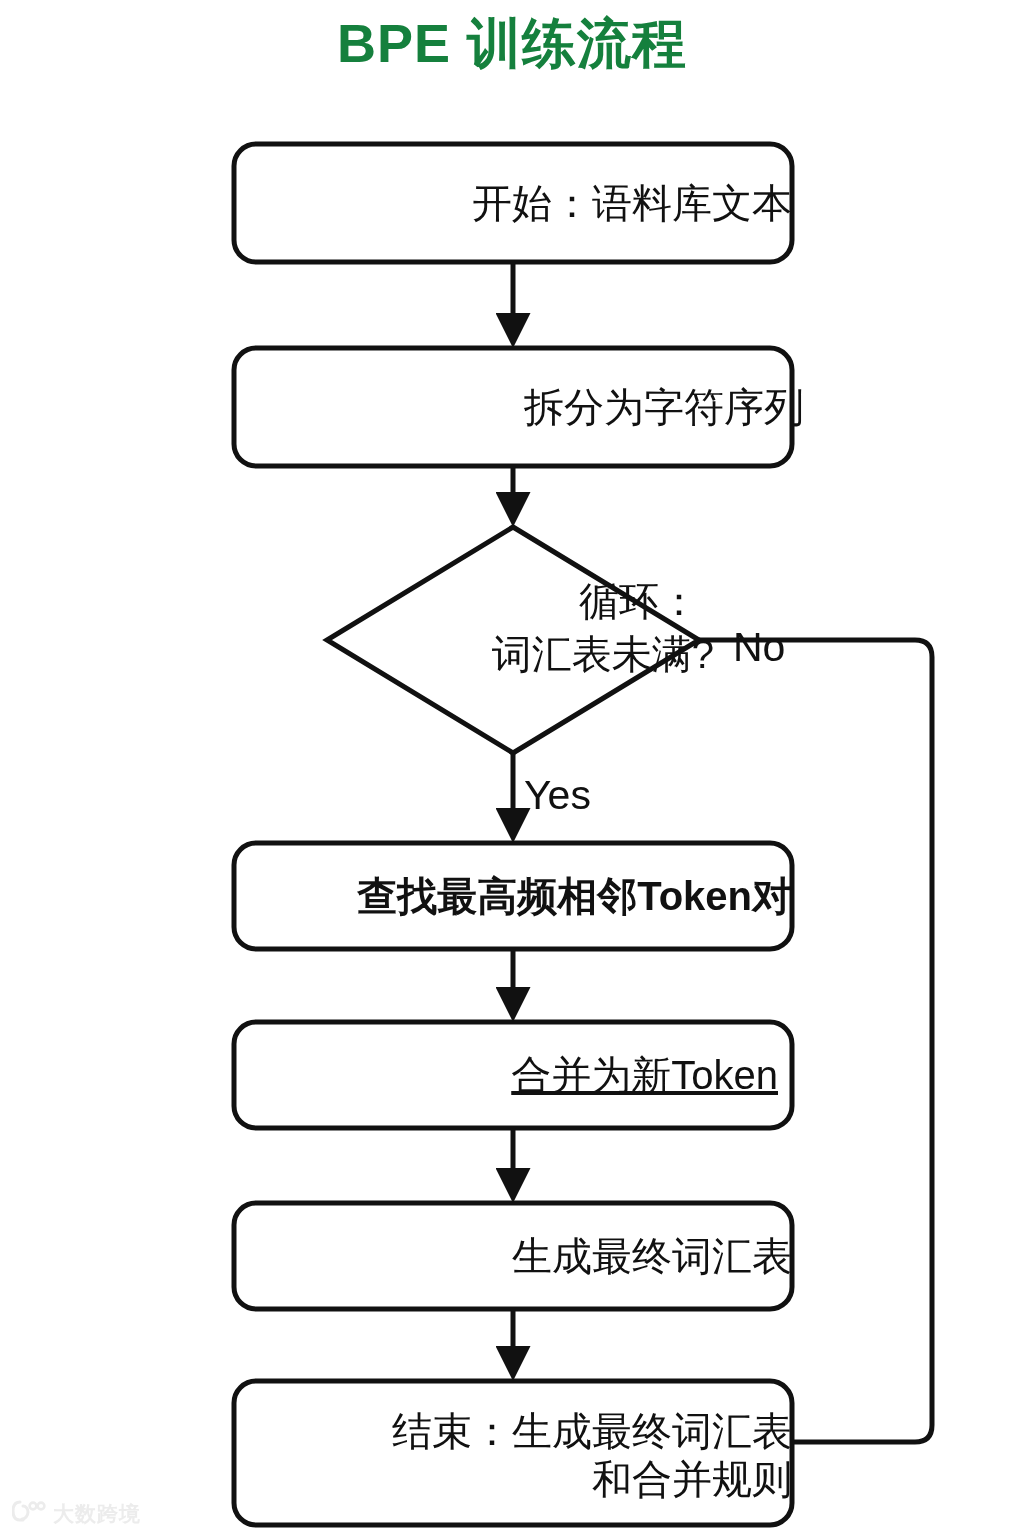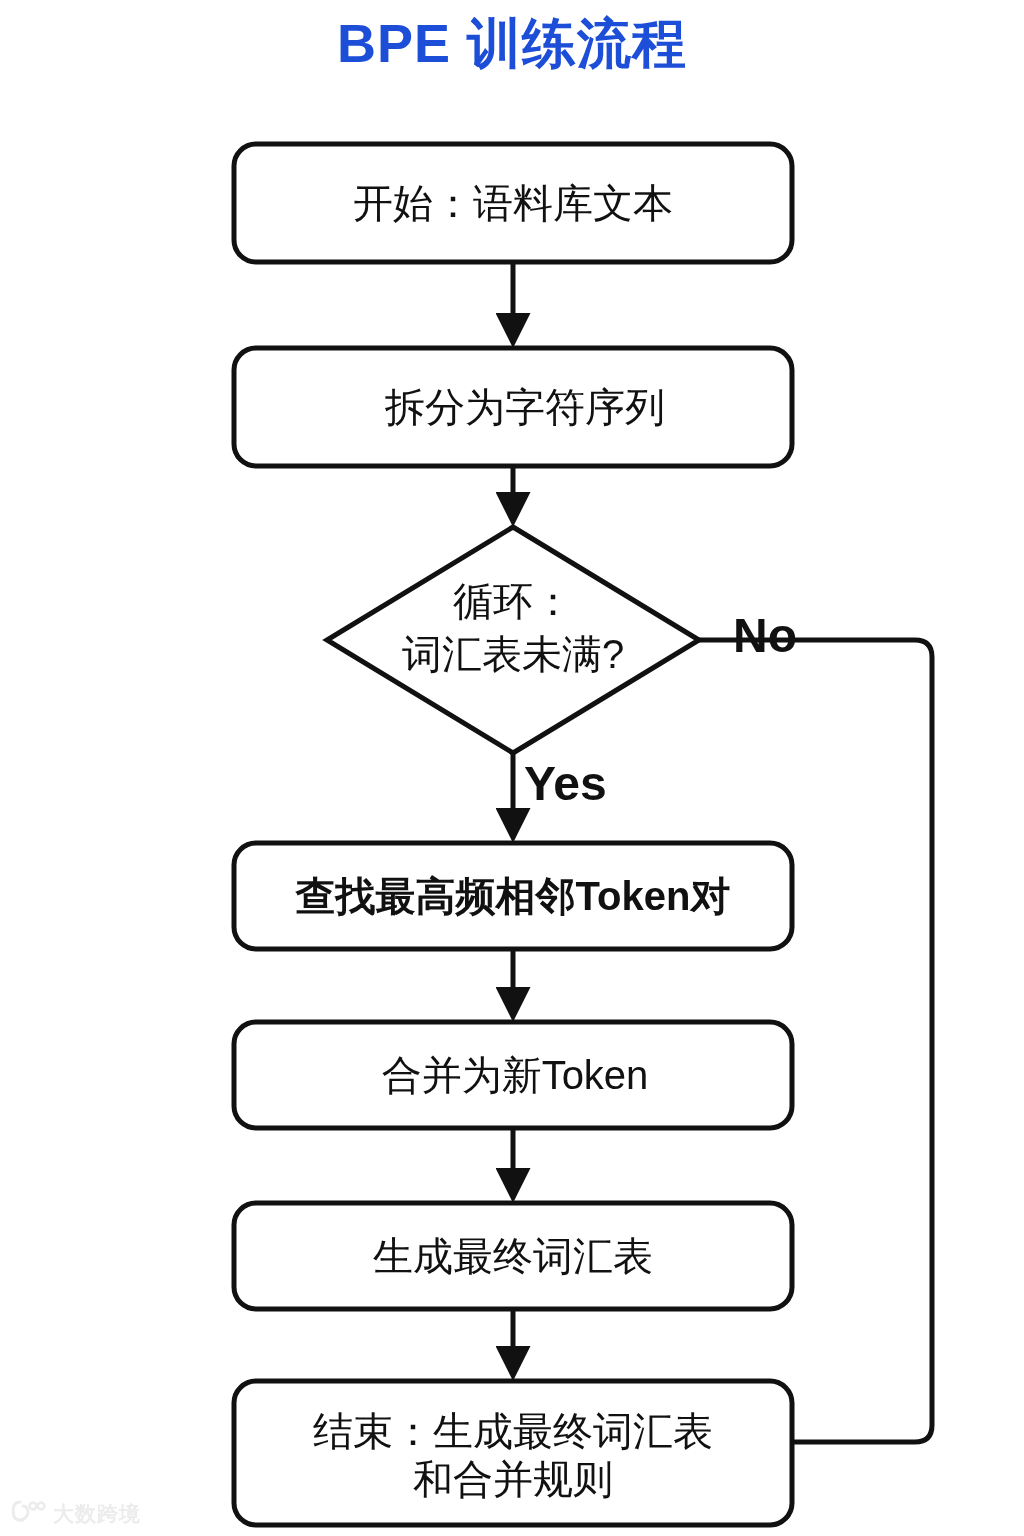--- a/index.html
+++ b/index.html
@@ -27,7 +27,7 @@
     text-align: center;
     font-size: 54px;
     font-weight: bold;
-    color: #1d4ed8;
+    color: #15803d;
     letter-spacing: 1px;
     line-height: 1.1;
     white-space: nowrap;

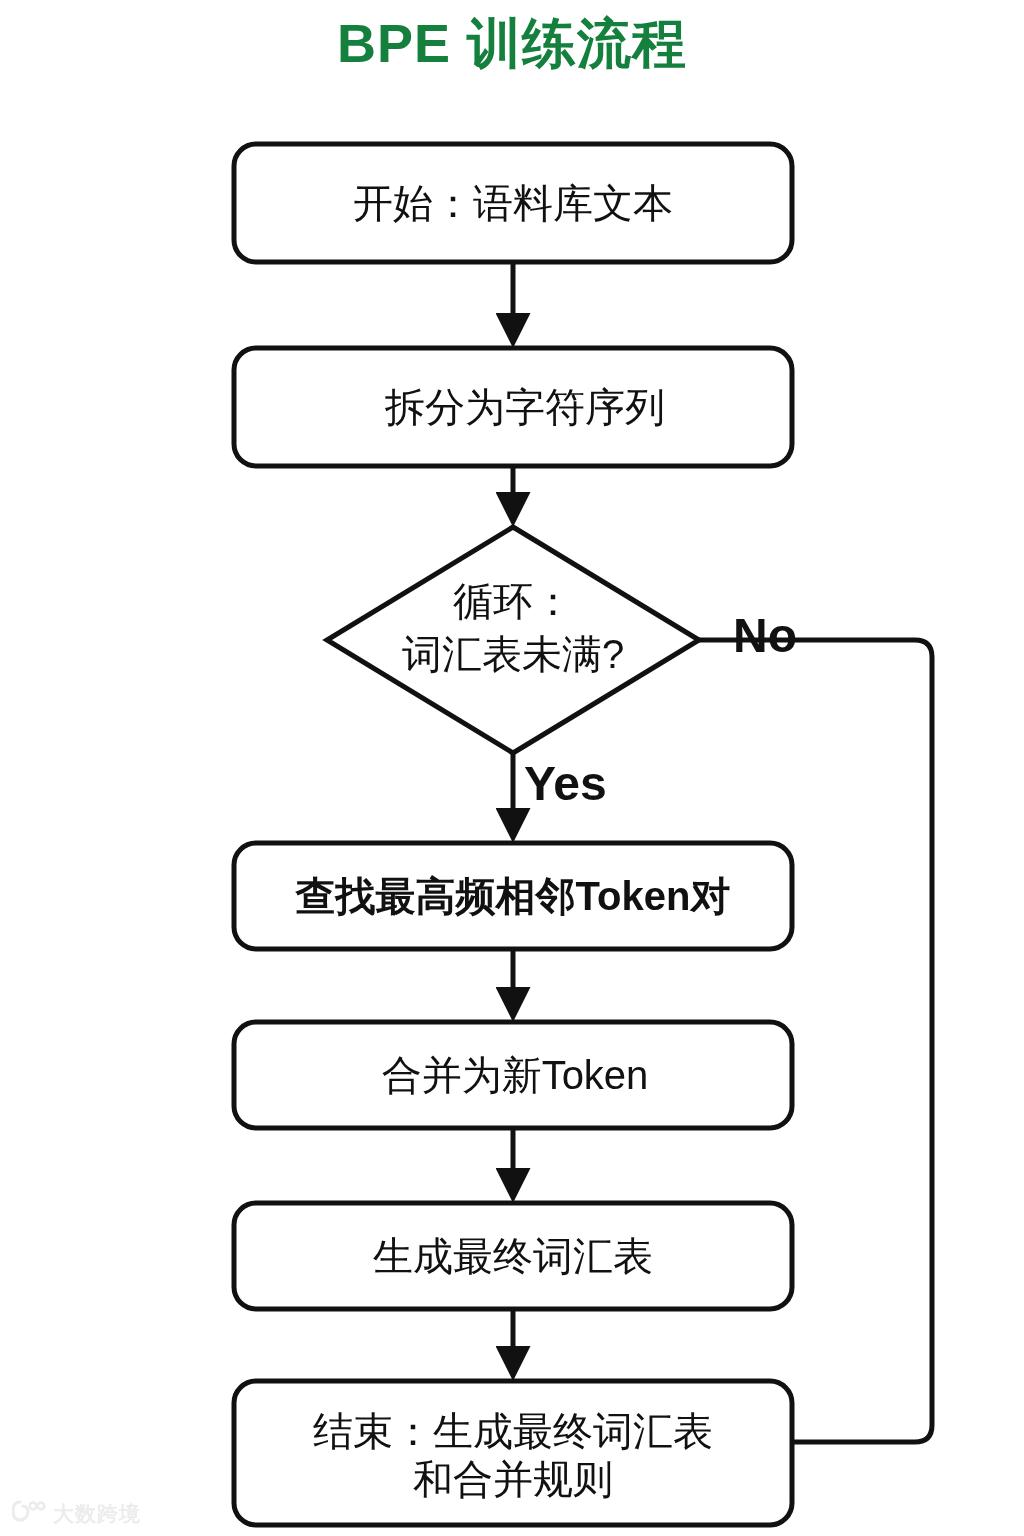--- a/index.html
+++ b/index.html
@@ -45,7 +45,7 @@
   
   .node-label {
     position: absolute;
-    text-align: center;
+    text-align: right;
     color: #111111;
     font-size: 40px;
     line-height: 1.18;

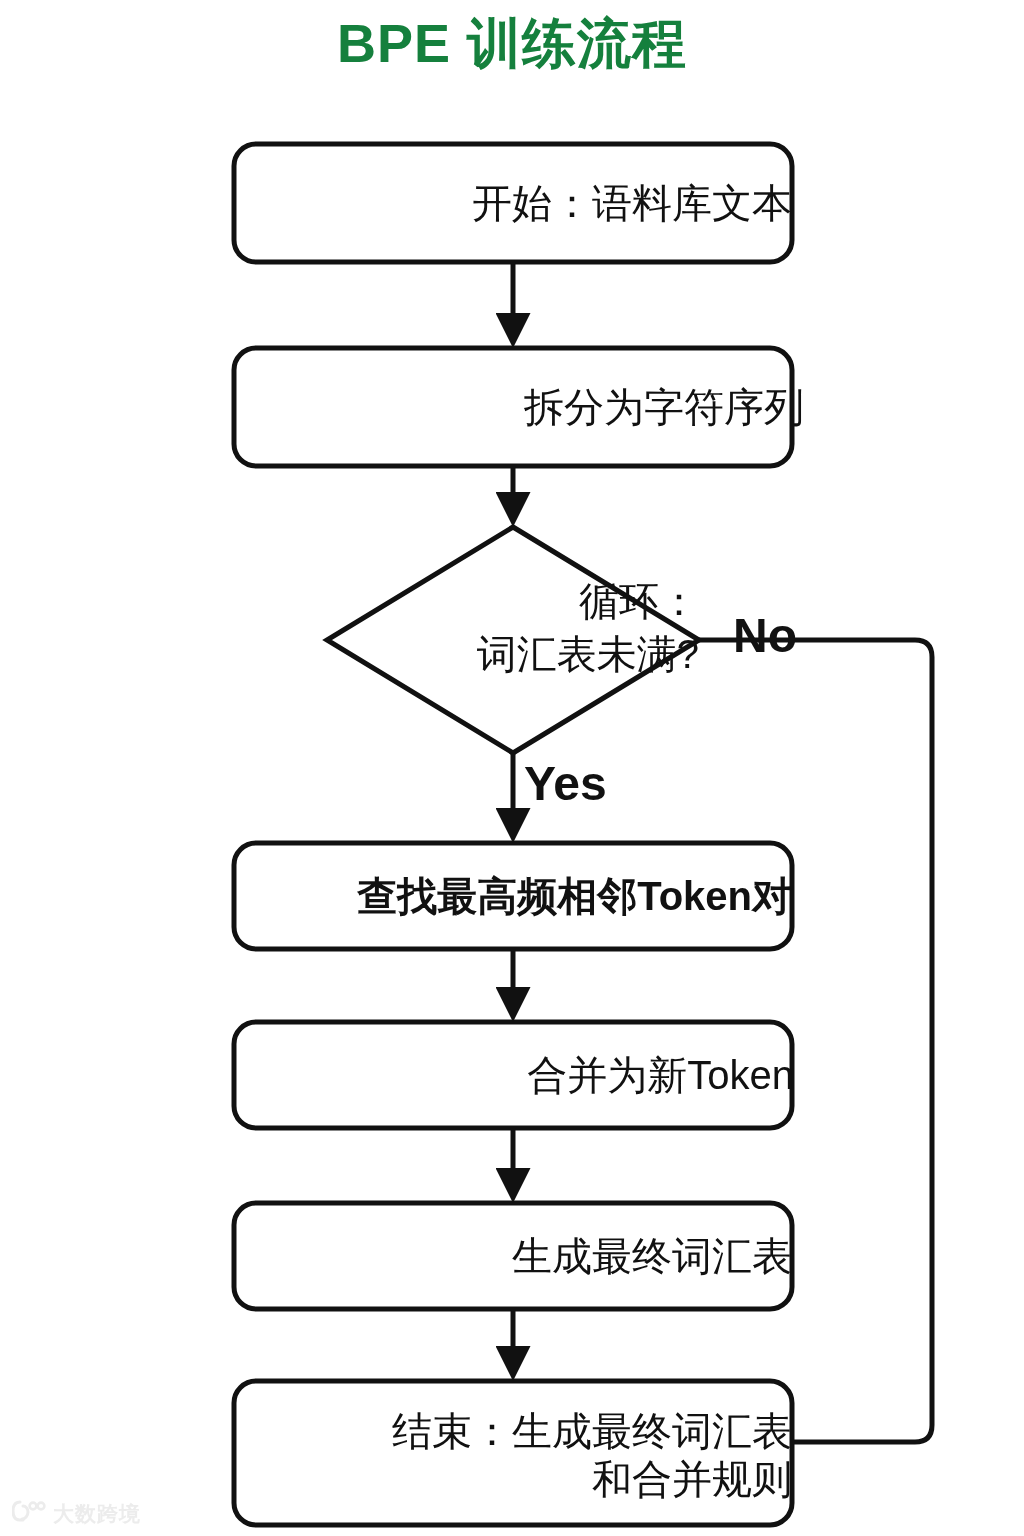--- a/index.html
+++ b/index.html
@@ -136,7 +136,7 @@
 
   <div class="node-label" style="left:327px; top:578px; width:372px;">循环：</div>
 
-  <div class="node-label" style="left:327px; top:631px; width:372px;">词汇表未满?</div>
+  <div class="node-label" style="left:342px; top:631px; width:372px;">词汇表未满?</div>
 
   <div class="node-label" style="left:234px; top:873px; width:558px;font-weight:bold;">查找最高频相邻Token对</div>
 

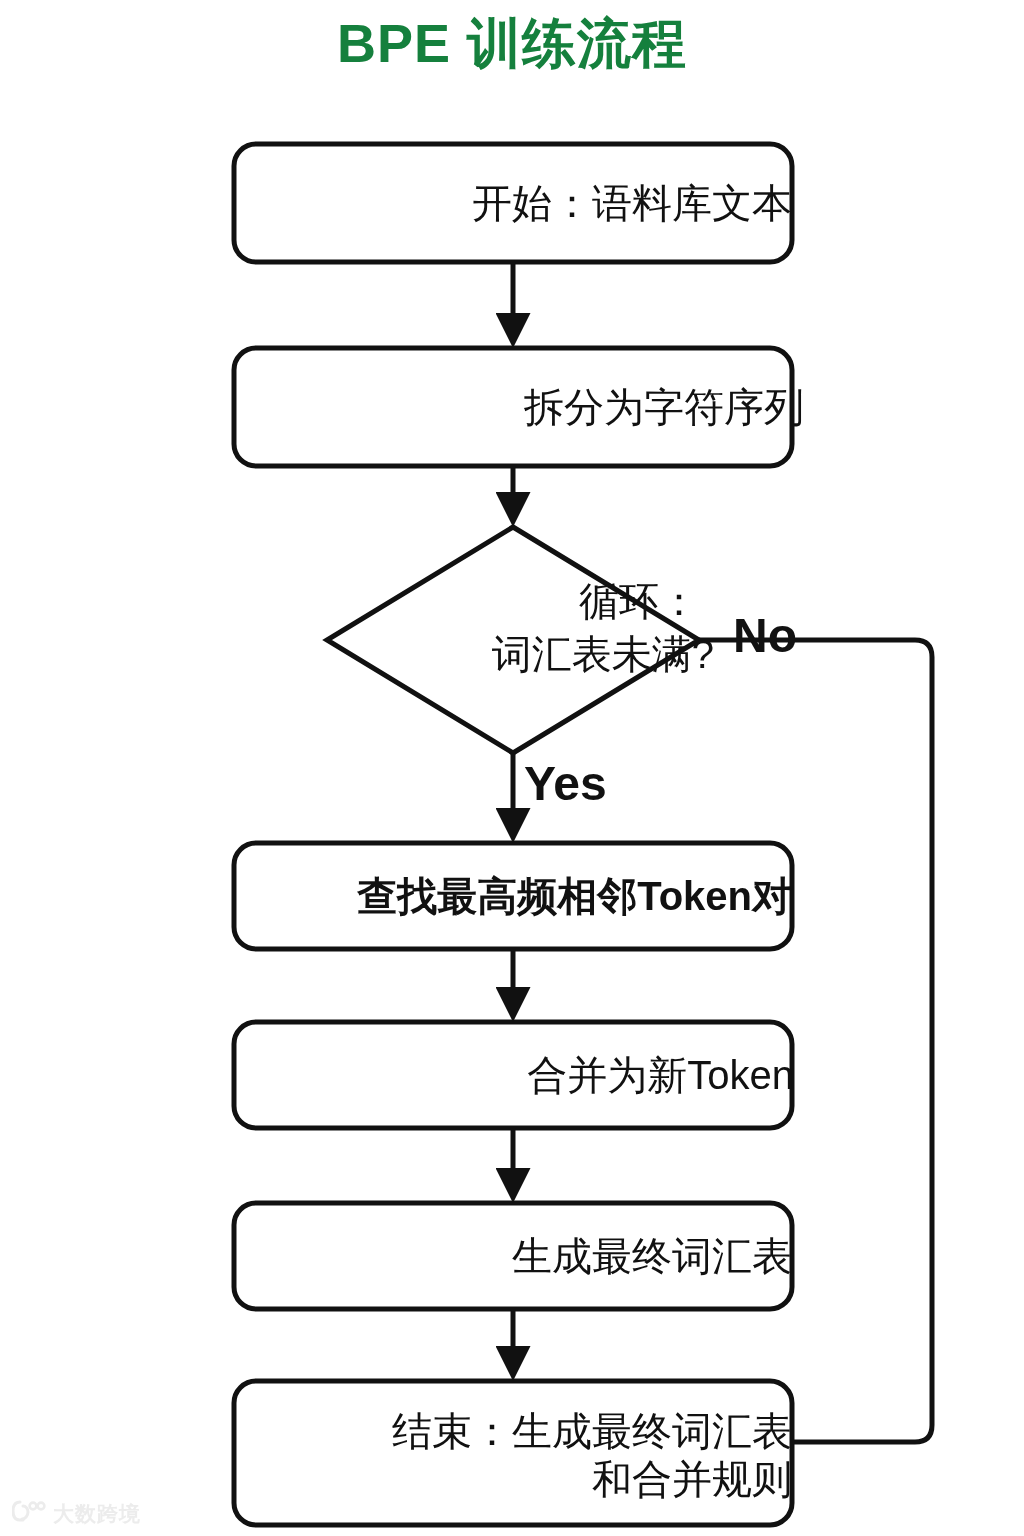--- a/index.html
+++ b/index.html
@@ -57,9 +57,10 @@
   .edge-label {
     position: absolute;
     color: #111111;
-    font-size: 48px;
-    font-weight: 700;
+    font-size: 41px;
+    font-weight: 400;
     white-space: nowrap;
+    margin-top: 16px;
   }
 
   

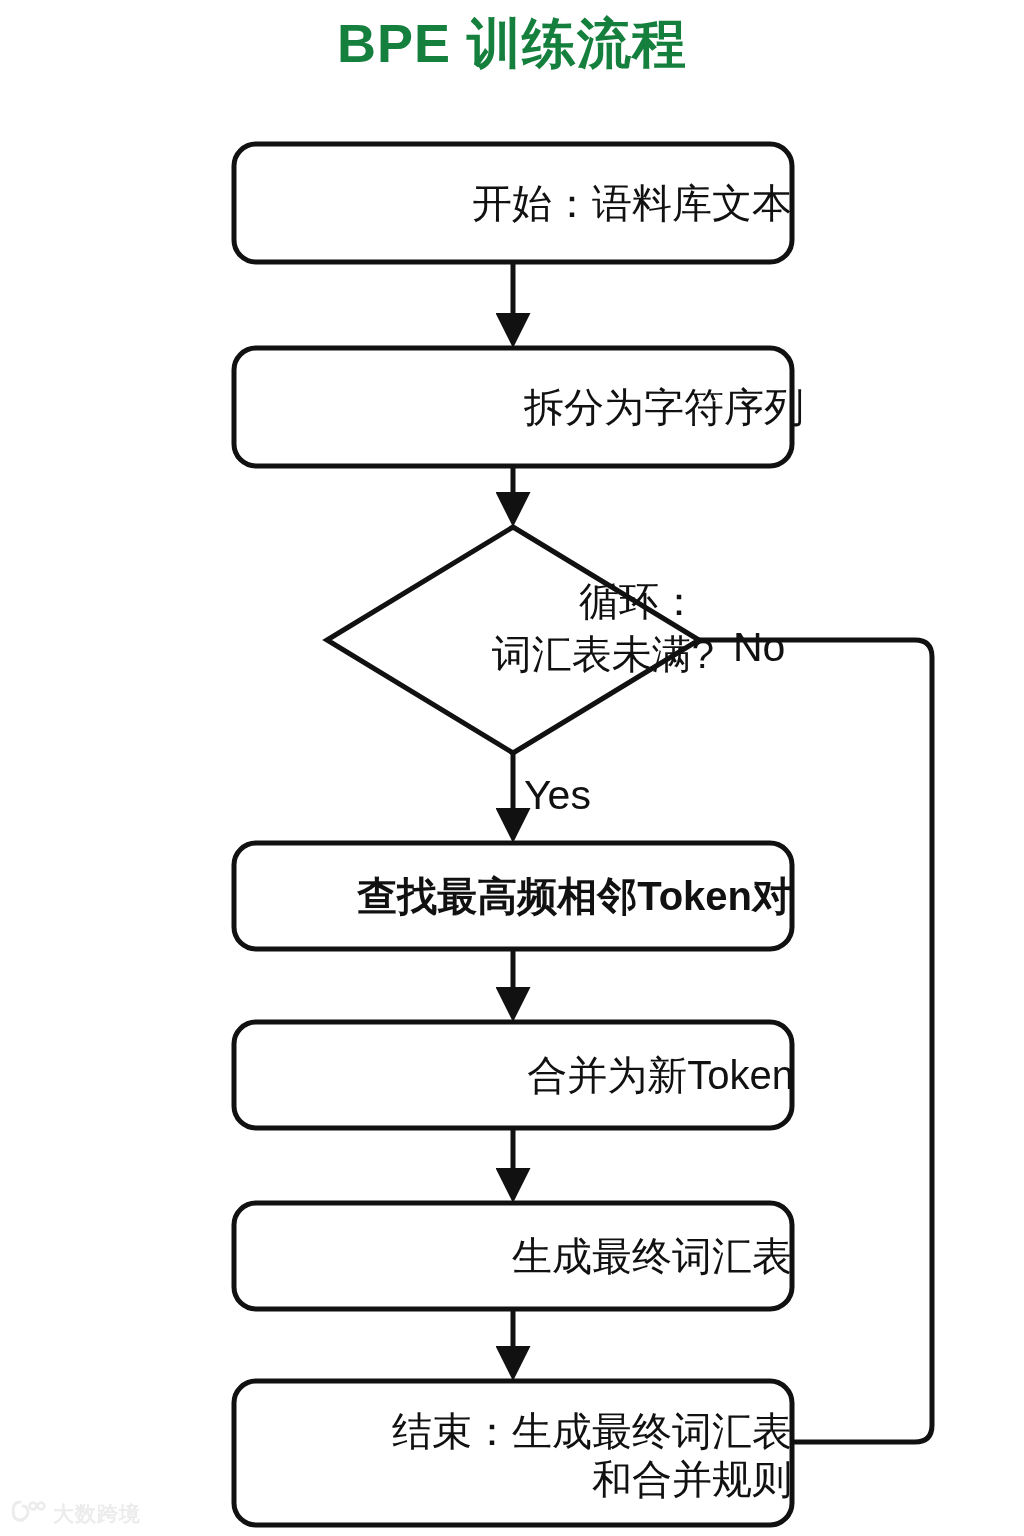--- a/index.html
+++ b/index.html
@@ -141,7 +141,7 @@
 
   <div class="node-label" style="left:234px; top:873px; width:558px;font-weight:bold;">查找最高频相邻Token对</div>
 
-  <div class="node-label" style="left:236px; top:1052px; width:558px;">合并为新Token</div>
+  <div class="node-label" style="left:220px; top:1052px; width:558px;text-decoration:underline;">合并为新Token</div>
 
   <div class="node-label" style="left:234px; top:1233px; width:558px;">生成最终词汇表</div>
 

